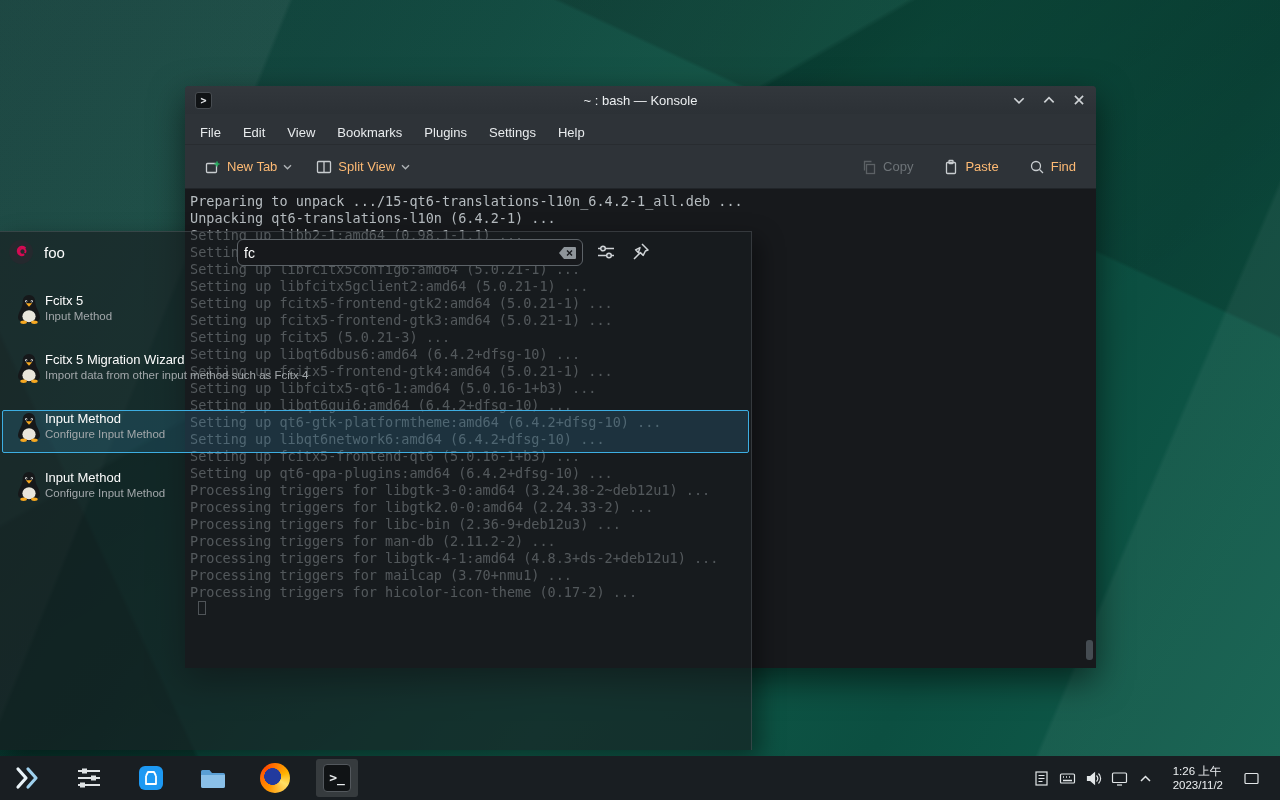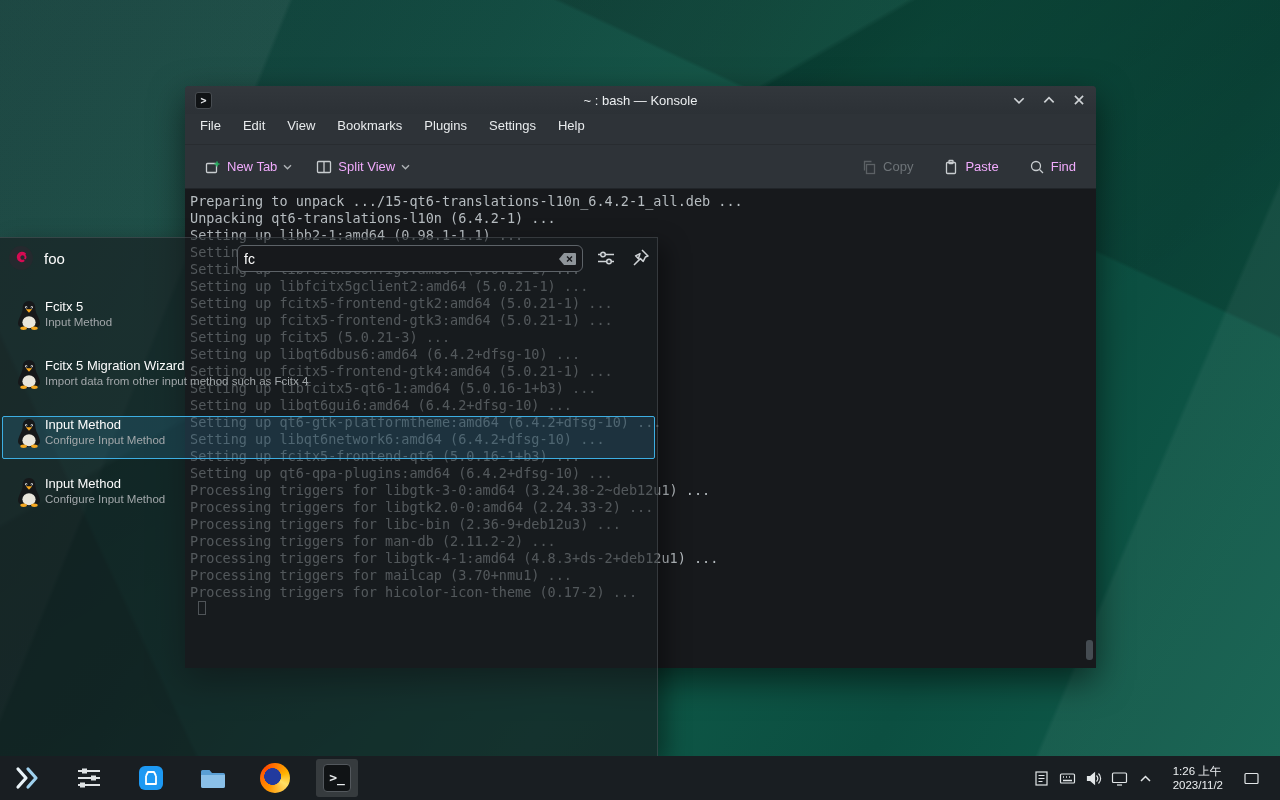--- a/index.html
+++ b/index.html
@@ -30,7 +30,7 @@
   .win-btn { width:14px; height:14px; display:flex; align-items:center; justify-content:center; }
   .win-btn svg { stroke:#cfd3d6; stroke-width:1.4; fill:none; }
 
-  .menubar { height:31px; display:flex; align-items:flex-start; padding:0 6px; gap:4px;
+  .menubar { height:31px; display:flex; align-items:flex-end; padding:0 6px; gap:4px;
     background:#2e3338; border-bottom:1px solid #282c30; }
   .menu-item { padding:4px 9px; font-size:13px; color:#e8ebed; border-radius:3px; }
 

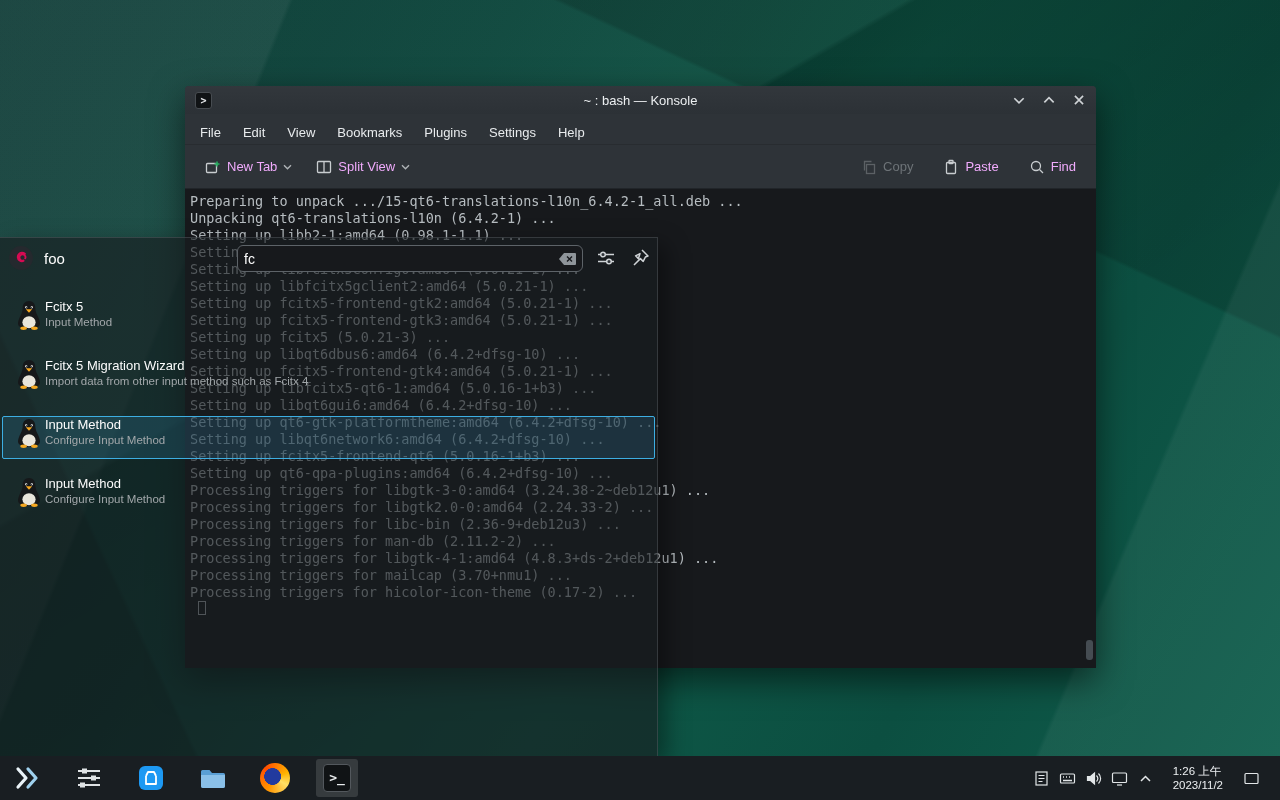--- a/index.html
+++ b/index.html
@@ -37,7 +37,7 @@
   .toolbar { height:44px; display:flex; align-items:center; padding:0 12px; gap:8px;
     background:#2e3338; border-bottom:1px solid #212529; }
   .tbtn { display:flex; align-items:center; gap:6px; padding:6px 8px; border-radius:3px;
-    font-size:13px; color:#f0abfc; }
+    font-size:13px; color:#fdba74; }
   .tbtn svg.ic { width:16px; height:16px; stroke:#c9cdd0; fill:none; stroke-width:1.3; }
   .tbtn .chev { width:9px; height:8px; stroke:#aeb3b6; fill:none; stroke-width:1.4; }
   .tbtn.disabled { color:#6d7377; }

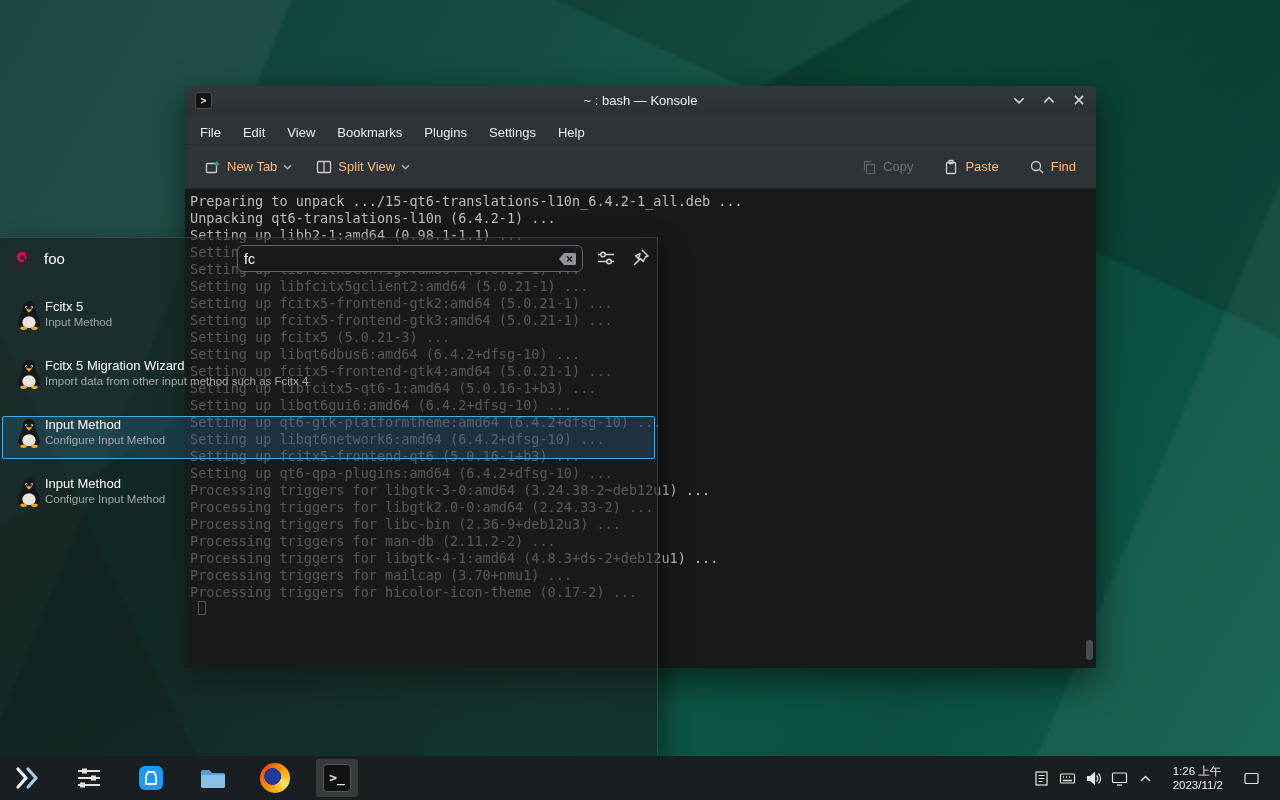--- a/index.html
+++ b/index.html
@@ -52,7 +52,7 @@
   .scroll-thumb { position:absolute; right:3px; bottom:8px; width:7px; height:20px; background:#454c52; border-radius:3px; }
 
   
-  .krunner { position:absolute; left:0; top:237px; width:658px; height:519px; z-index:2;
+  .krunner { position:absolute; left:0; top:231px; width:752px; height:519px; z-index:2;
     background:rgba(24,28,31,0.63); border-top:1px solid rgba(110,116,121,0.35);
     border-right:1px solid rgba(110,116,121,0.35); box-shadow:8px 8px 22px rgba(0,0,0,0.4); }
   .kr-header { position:relative; height:40px; }

